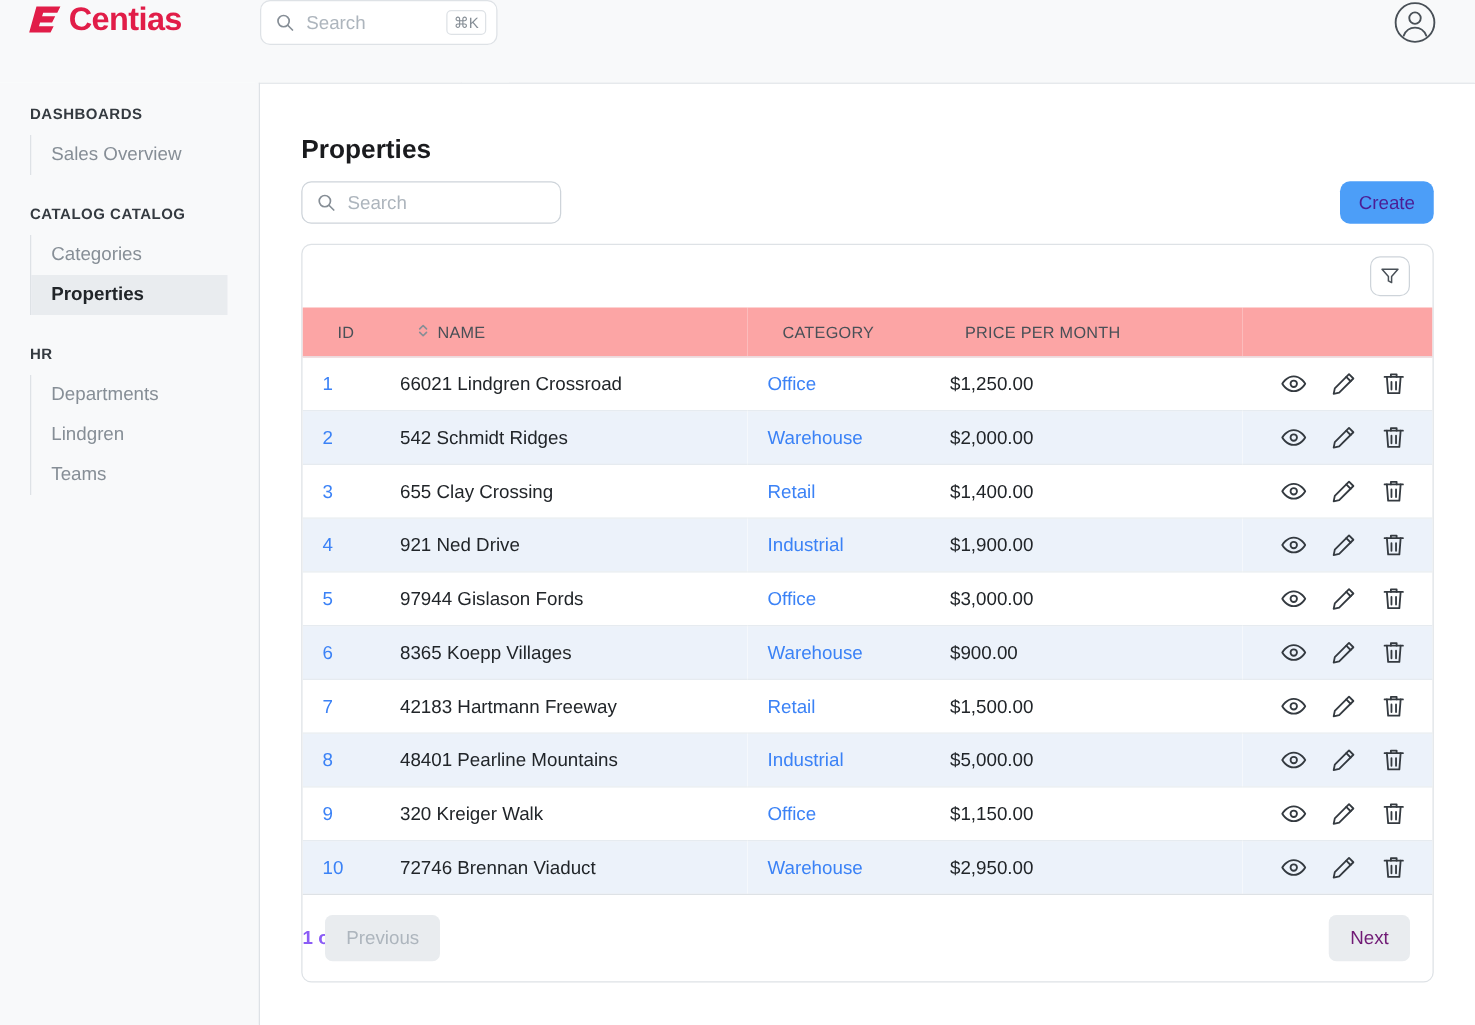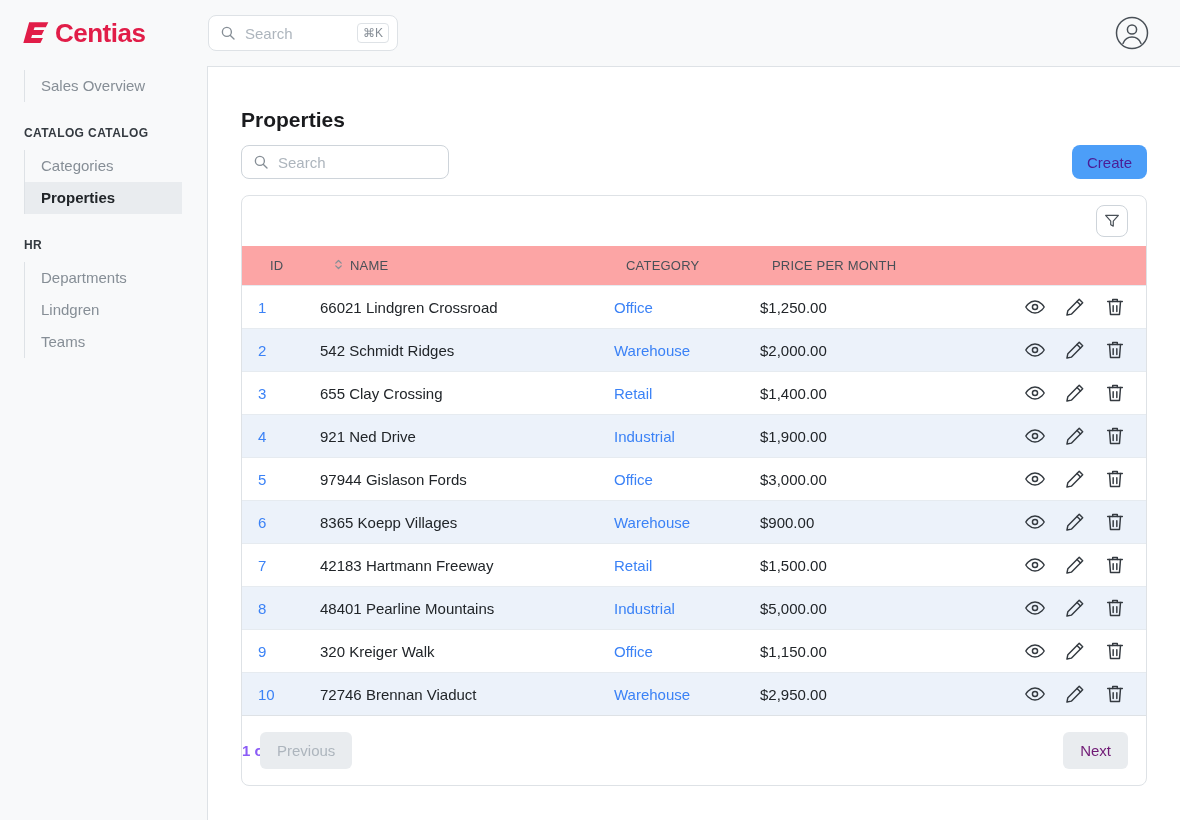--- a/index.html
+++ b/index.html
@@ -14,7 +14,7 @@
 
   
   .topbar { position:fixed; top:0; left:0; width:1180px; height:66px;
-            display:flex; align-items:center; background:#f8f9fa; z-index:5; }
+            display:flex; align-items:flex-start; background:#f8f9fa; z-index:5; }
   .logo { display:flex; align-items:center; gap:5px; width:207px; padding-left:20px; cursor:pointer; }
   .logo-icon { width:30px; height:30px; }
   .brand-name { font-size:26px; font-weight:700; color:#e11d48; letter-spacing:-0.5px; }

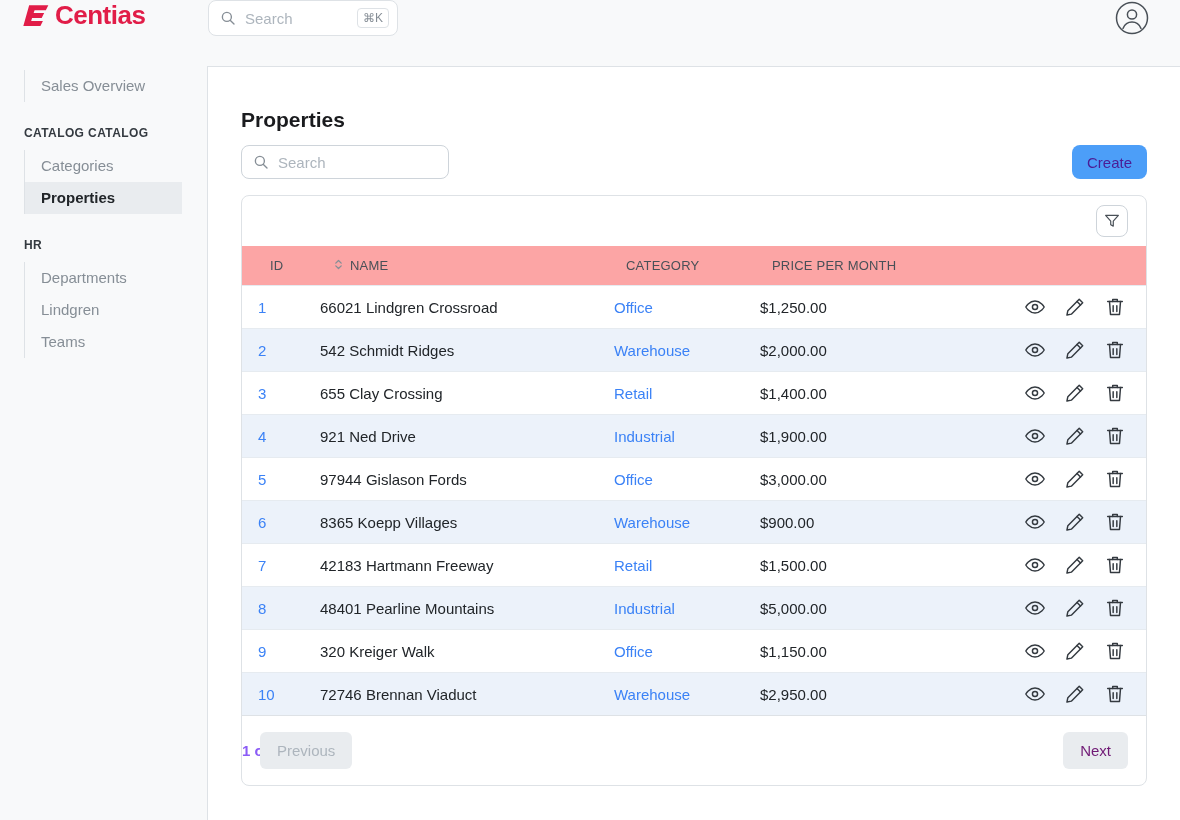--- a/index.html
+++ b/index.html
@@ -148,6 +148,7 @@
 
 <aside class="sidebar">
   <div class="group">
+    <div class="group-title">DASHBOARDS</div>
     <div class="group-items">
       <div class="side-item">Sales Overview</div>
     </div>

